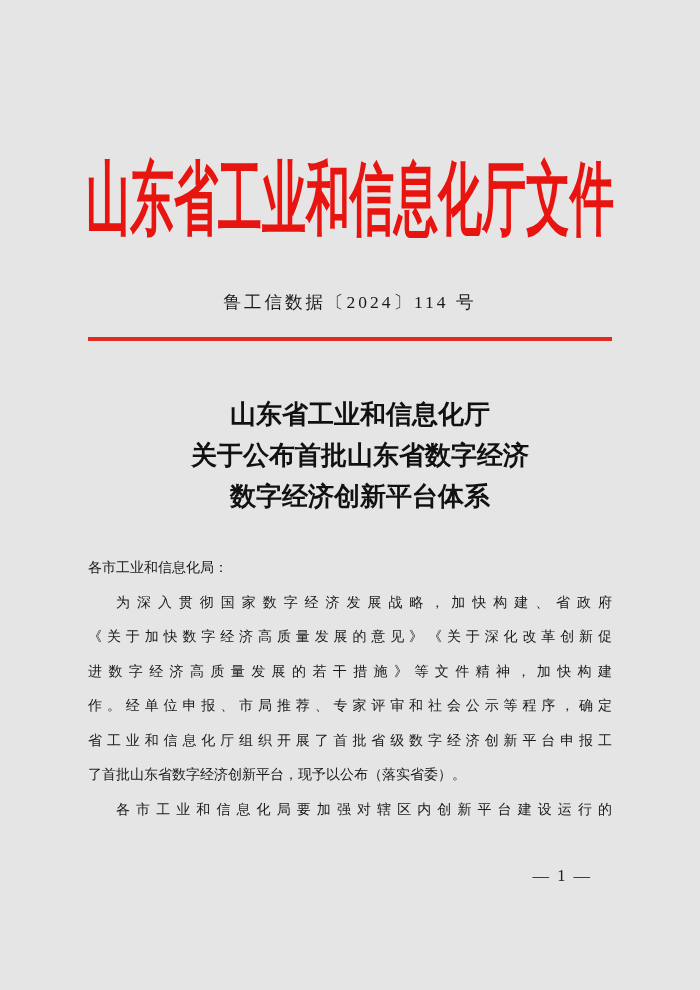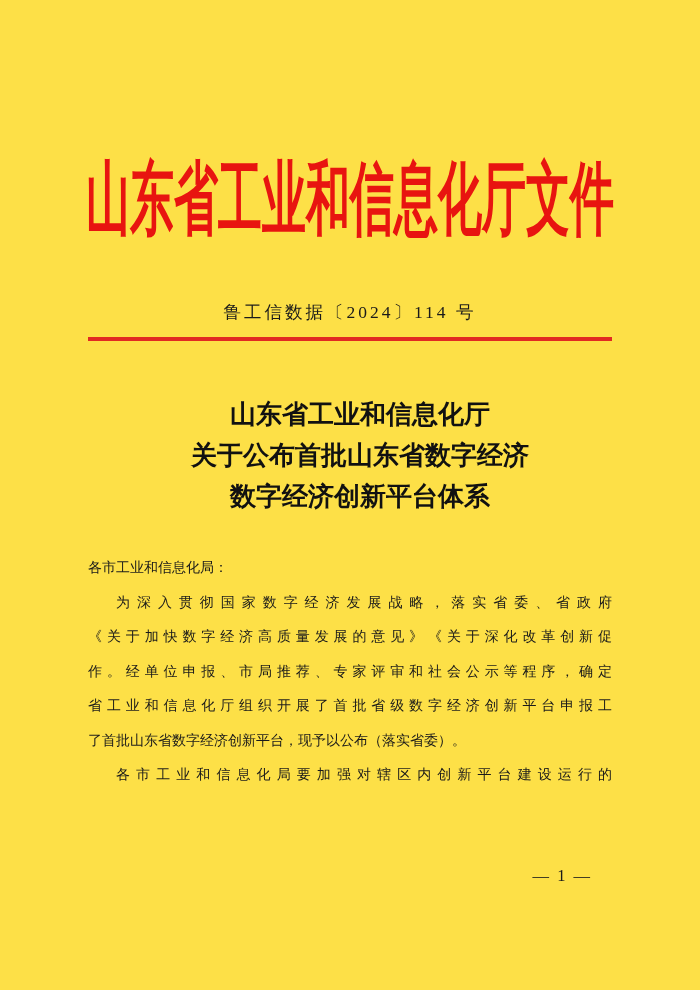--- a/index.html
+++ b/index.html
@@ -11,7 +11,7 @@
     position: relative;
     width: 700px;
     height: 990px;
-    background: #fde047;
+    background: #e5e5e5;
     overflow: hidden;
     font-family: "Liberation Serif", "DejaVu Serif", serif;
     color: #1a1a1a;

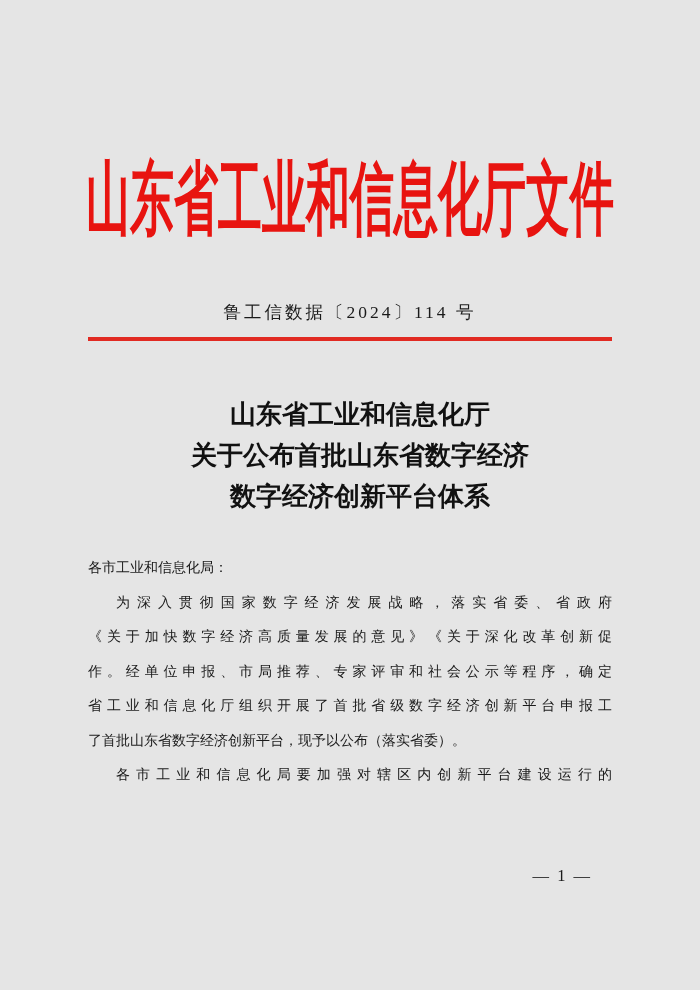--- a/index.html
+++ b/index.html
@@ -38,7 +38,7 @@
   
   .docnum {
     position: absolute;
-    top: 300px;
+    top: 290px;
     left: 0;
     width: 700px;
     text-align: center;

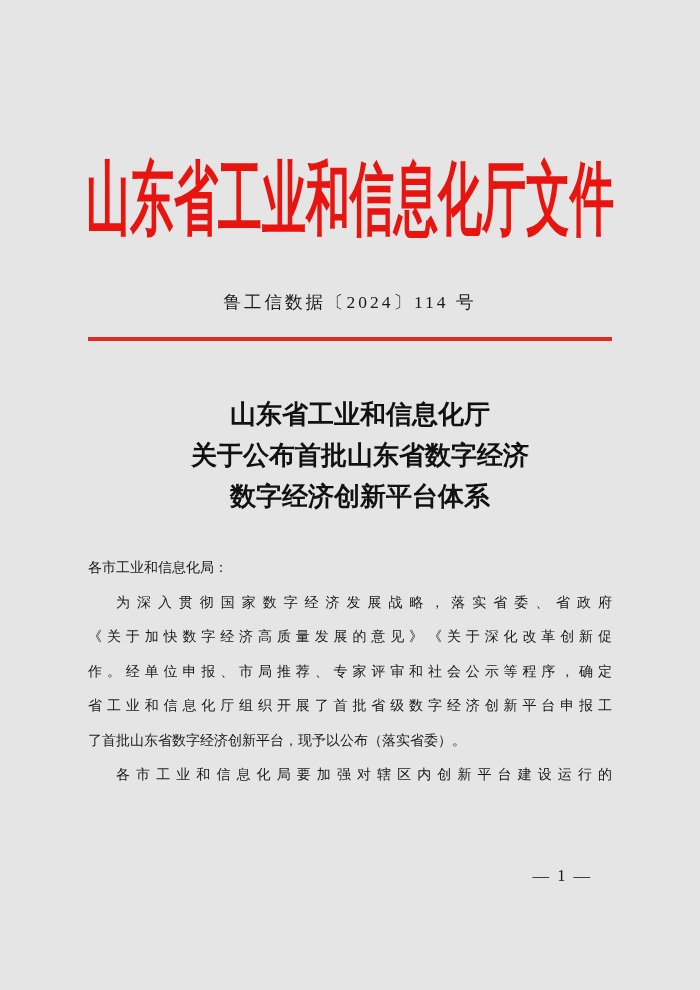--- a/index.html
+++ b/index.html
@@ -122,7 +122,7 @@
 
   <div class="body-block">
     <div class="body-line">各市工业和信息化局：</div>
-    <div class="body-line fill indent">为深入贯彻国家数字经济发展战略，落实省委、省政府</div>
+    <div class="body-line fill indent">为深入贯彻国家数字经济发展战略，加快构建、省政府</div>
     <div class="body-line fill">《关于加快数字经济高质量发展的意见》《关于深化改革创新促</div>
     <div class="body-line fill">作。经单位申报、市局推荐、专家评审和社会公示等程序，确定</div>
     <div class="body-line fill">省工业和信息化厅组织开展了首批省级数字经济创新平台申报工</div>

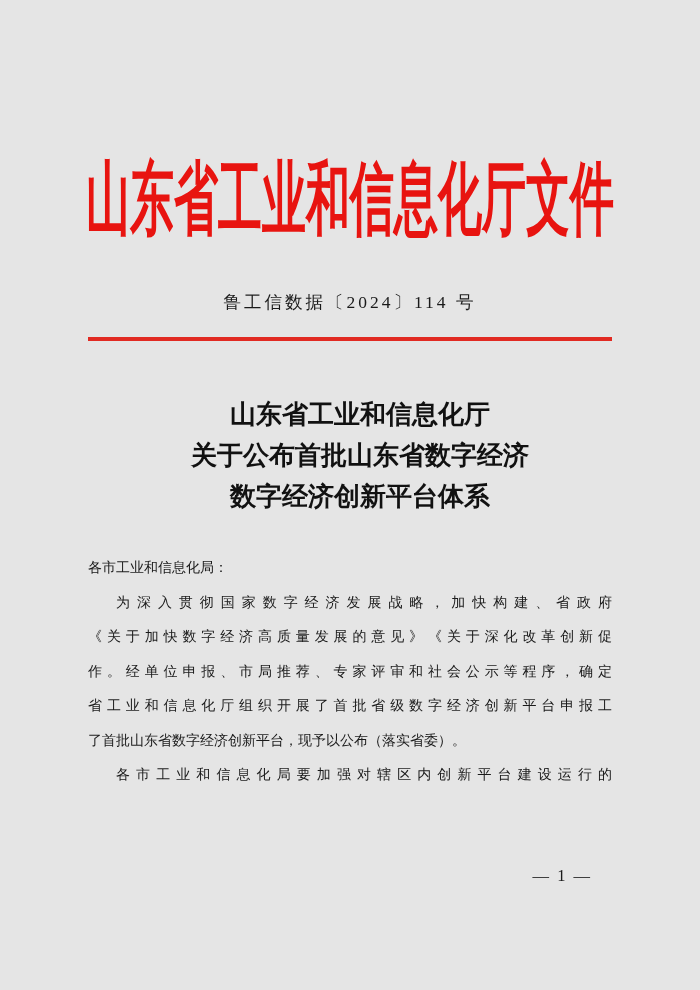--- a/index.html
+++ b/index.html
@@ -124,6 +124,7 @@
     <div class="body-line">各市工业和信息化局：</div>
     <div class="body-line fill indent">为深入贯彻国家数字经济发展战略，加快构建、省政府</div>
     <div class="body-line fill">《关于加快数字经济高质量发展的意见》《关于深化改革创新促</div>
+    <div class="body-line fill">进数字经济高质量发展的若干措施》等文件精神，加快构建</div>
     <div class="body-line fill">作。经单位申报、市局推荐、专家评审和社会公示等程序，确定</div>
     <div class="body-line fill">省工业和信息化厅组织开展了首批省级数字经济创新平台申报工</div>
     <div class="body-line">了首批山东省数字经济创新平台，现予以公布（落实省委）。</div>

